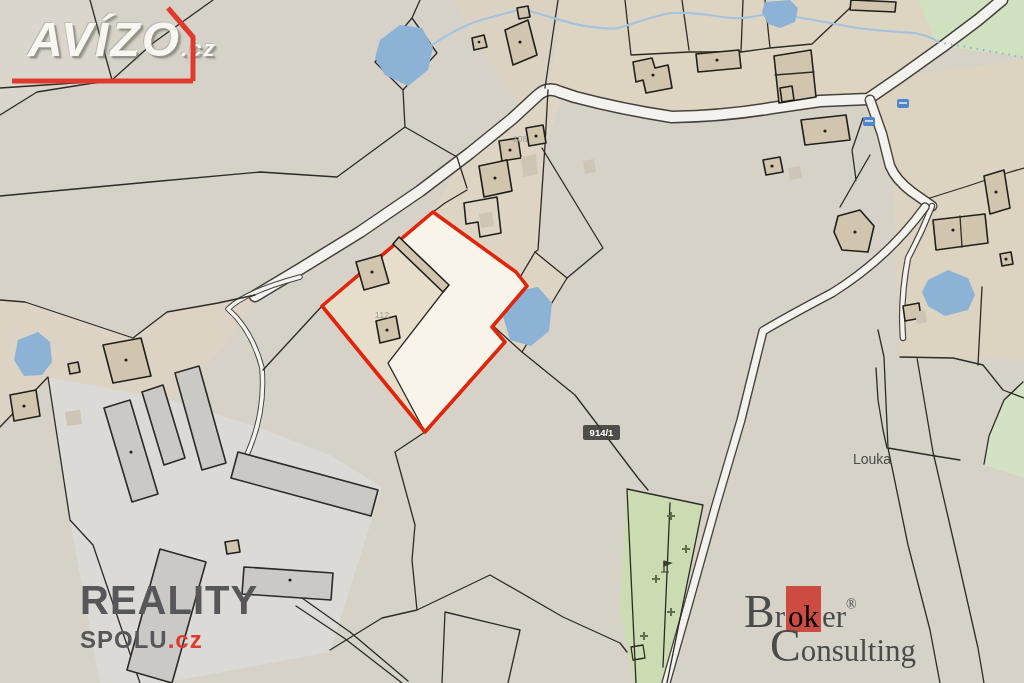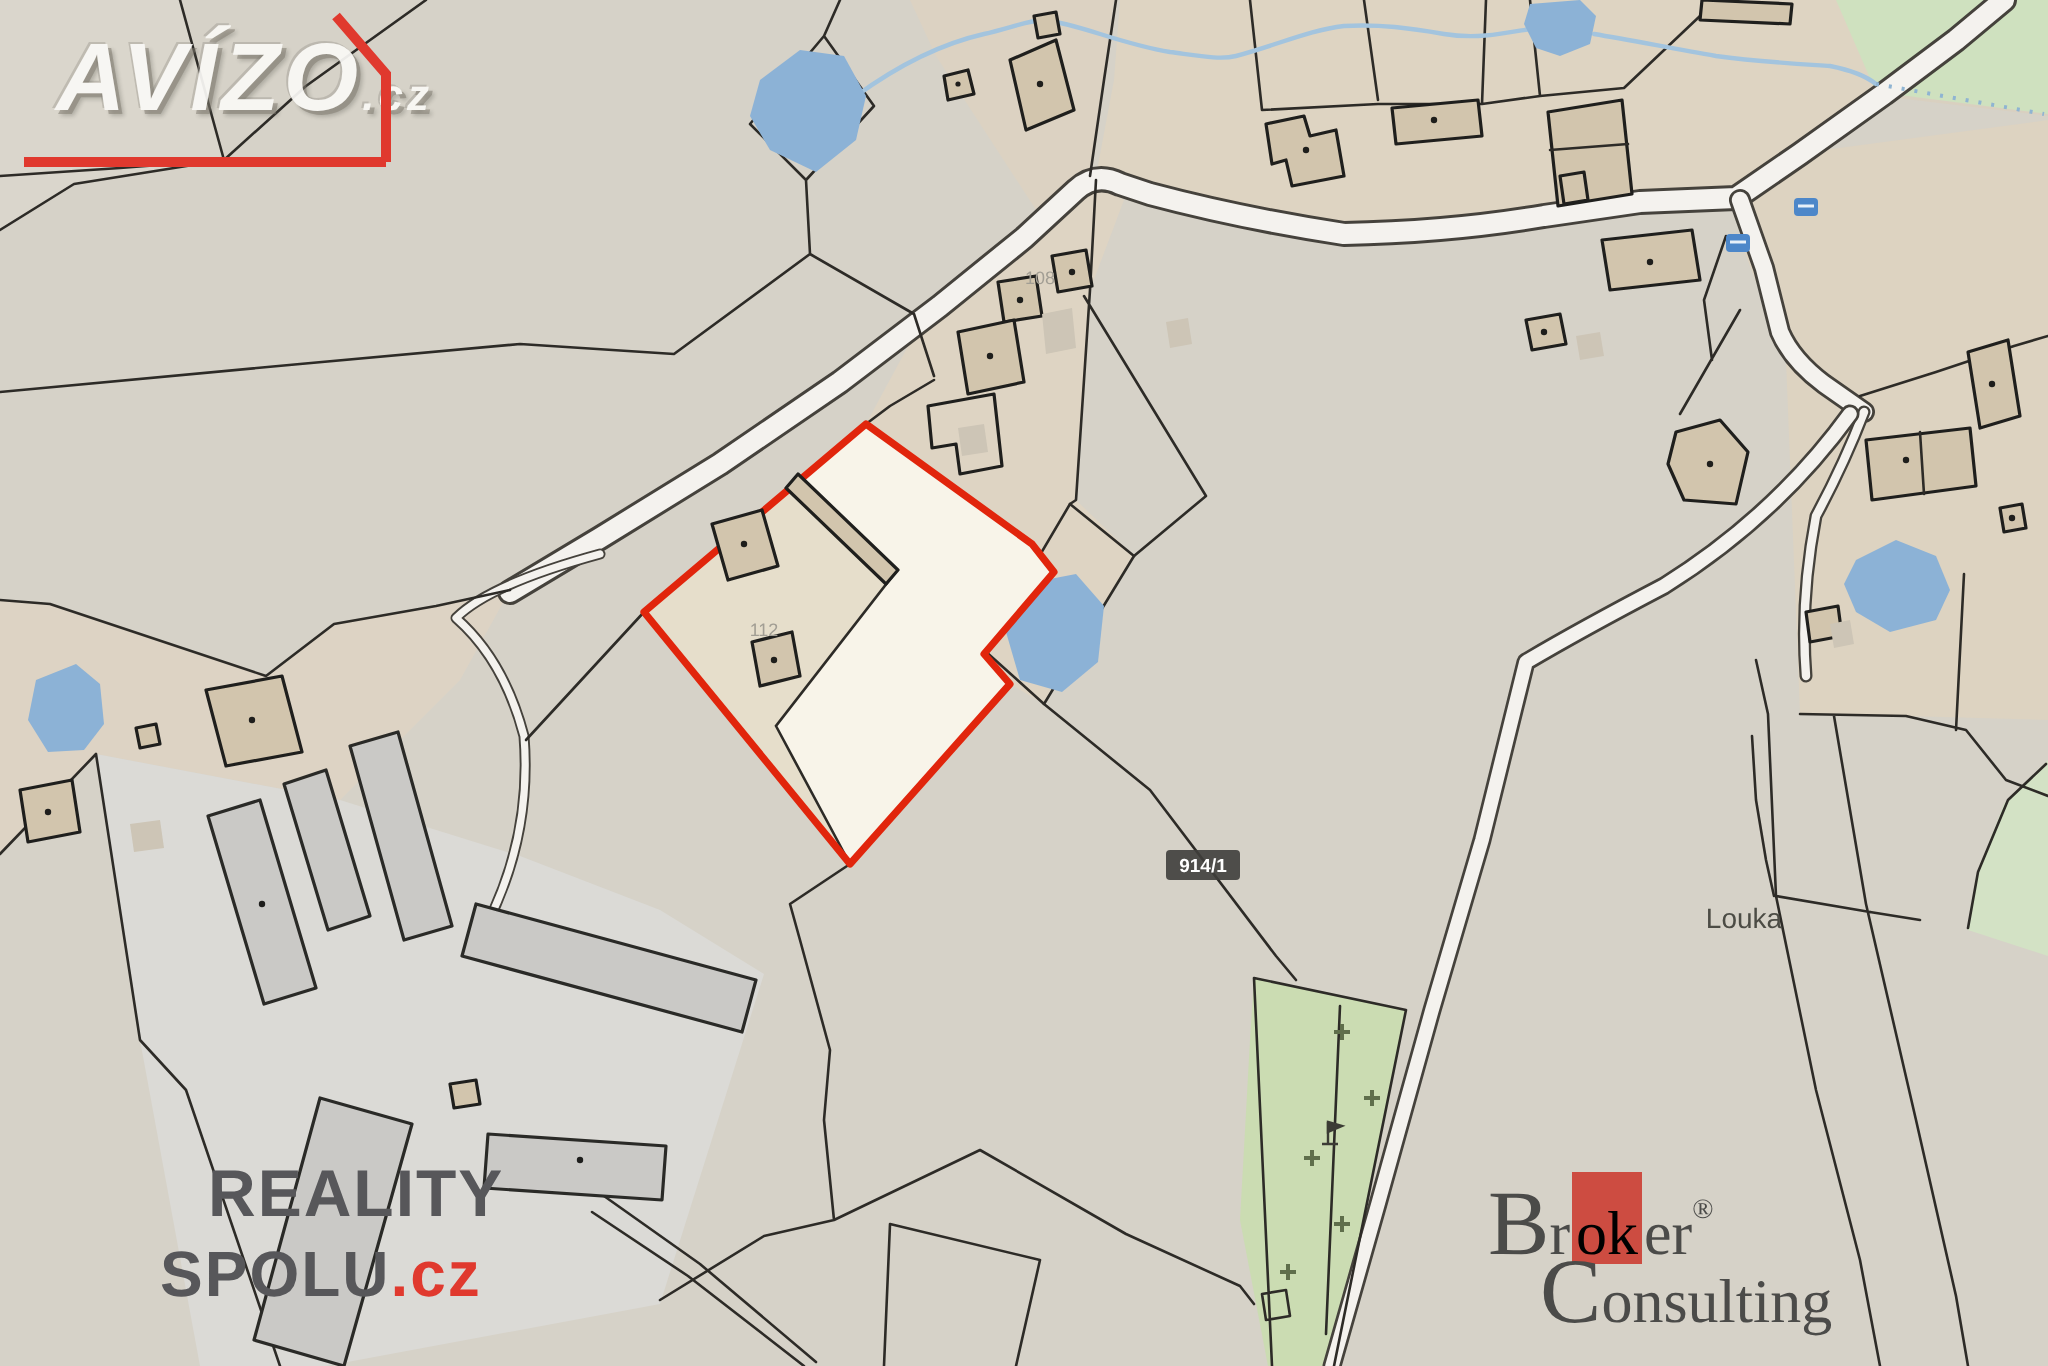--- a/index.html
+++ b/index.html
@@ -36,7 +36,7 @@
 
   
   .rs{position:absolute;left:80px;top:580px;font-weight:800;color:#57575a;line-height:1;}
-  .rs .l1{font-size:33px;letter-spacing:1px;margin-left:24px;}
+  .rs .l1{font-size:40px;letter-spacing:1px;}
   .rs .l2{font-size:32px;letter-spacing:1px;margin-top:8px;}
   .rs .tld{color:var(--logo-red,#e0392e);}
   .rs-frame{position:absolute;left:60px;top:545px;}

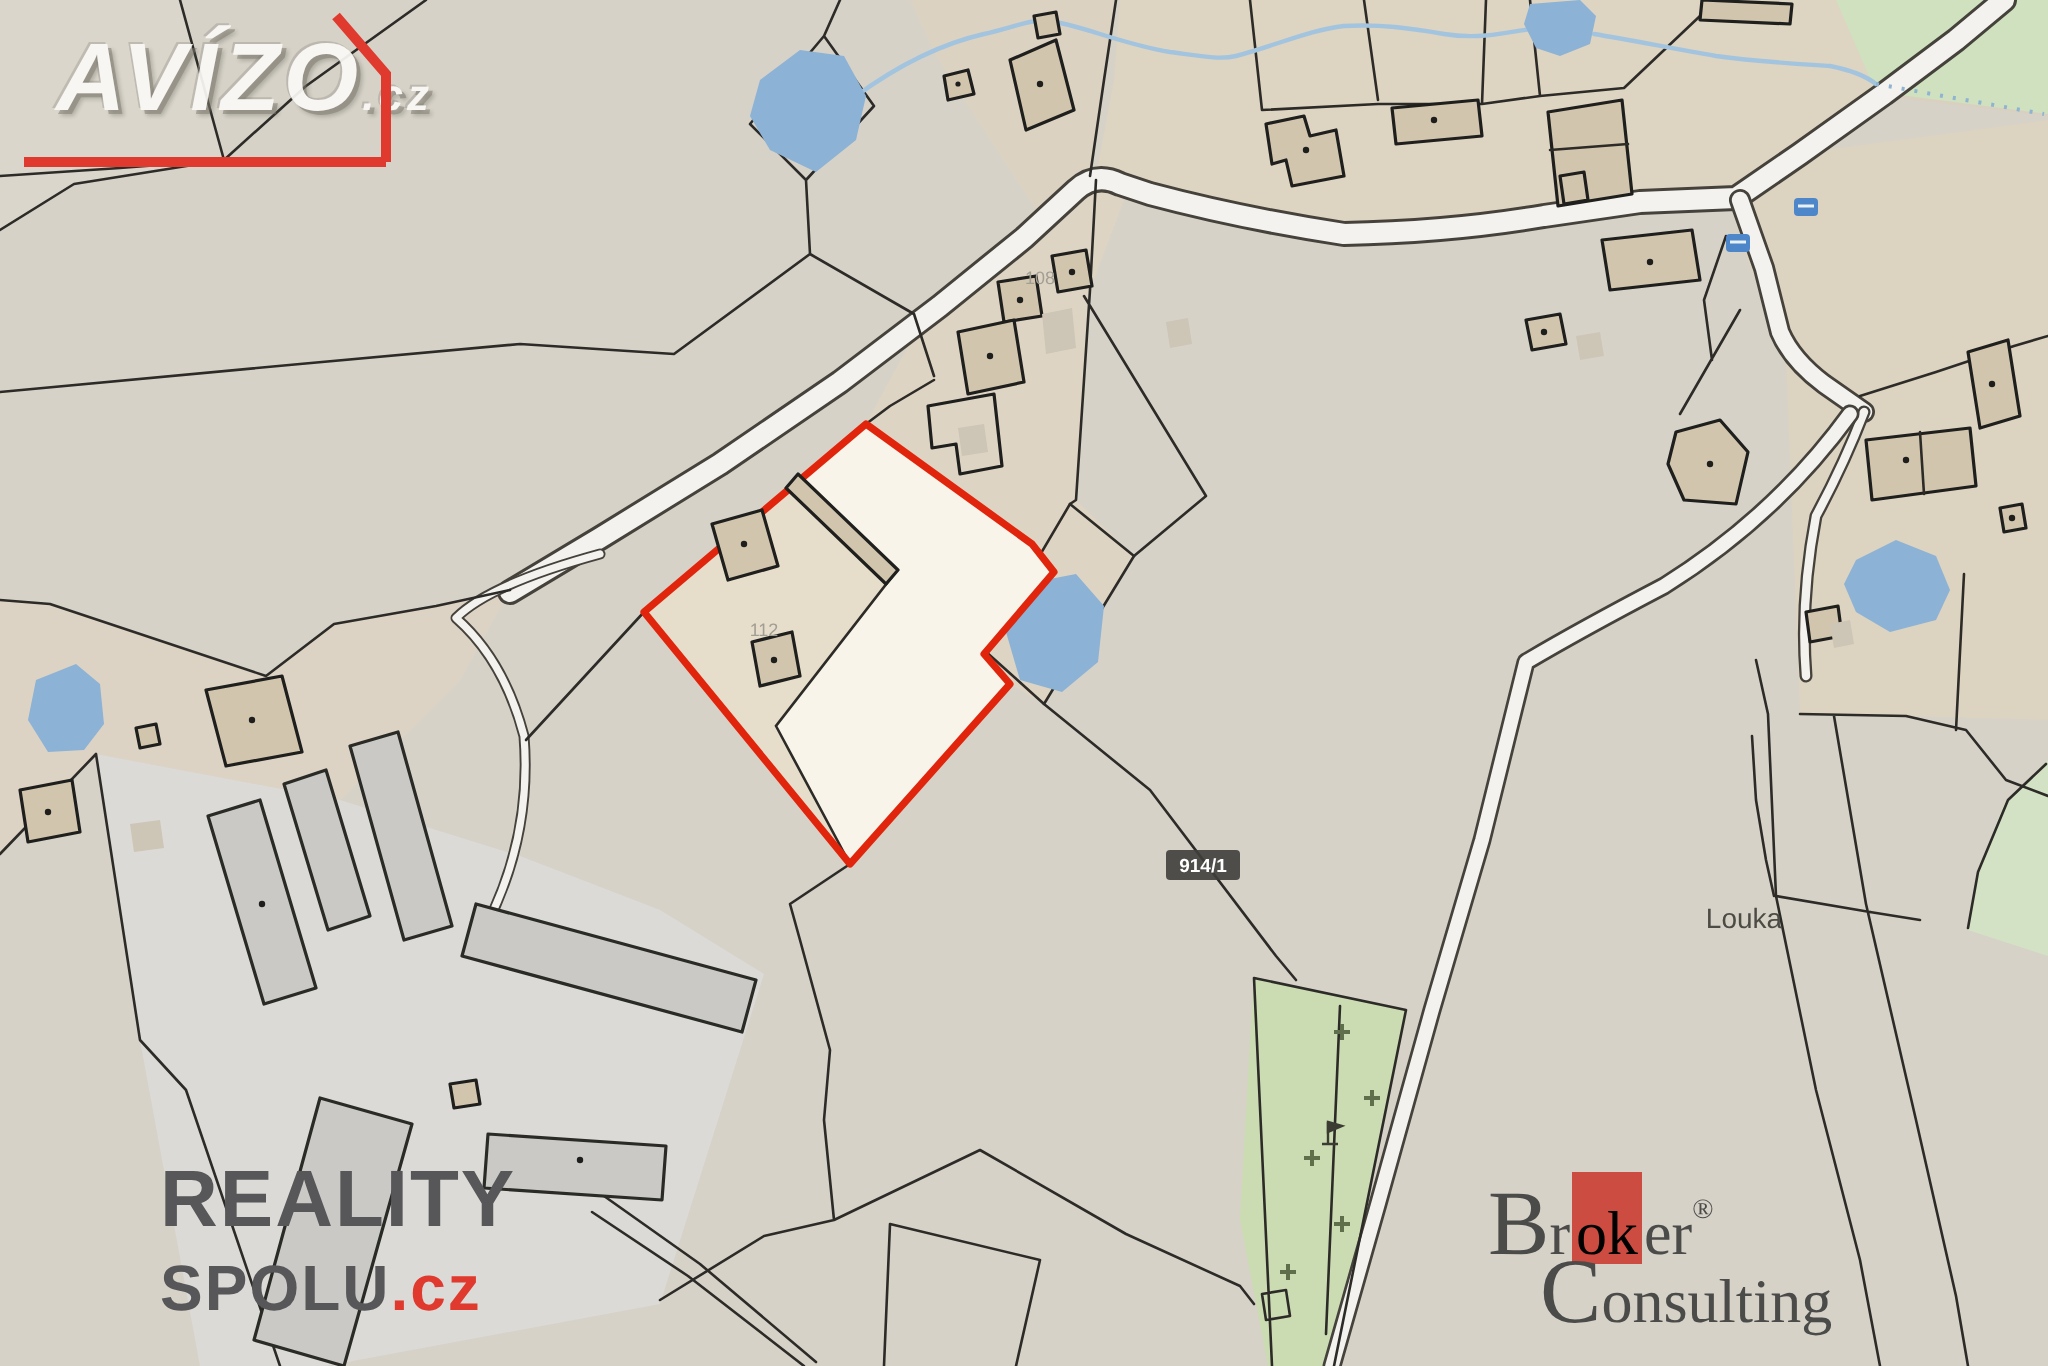--- a/index.html
+++ b/index.html
@@ -37,7 +37,7 @@
   
   .rs{position:absolute;left:80px;top:580px;font-weight:800;color:#57575a;line-height:1;}
   .rs .l1{font-size:40px;letter-spacing:1px;}
-  .rs .l2{font-size:32px;letter-spacing:1px;margin-top:8px;}
+  .rs .l2{font-size:24px;letter-spacing:1px;margin-top:8px;}
   .rs .tld{color:var(--logo-red,#e0392e);}
   .rs-frame{position:absolute;left:60px;top:545px;}
 

